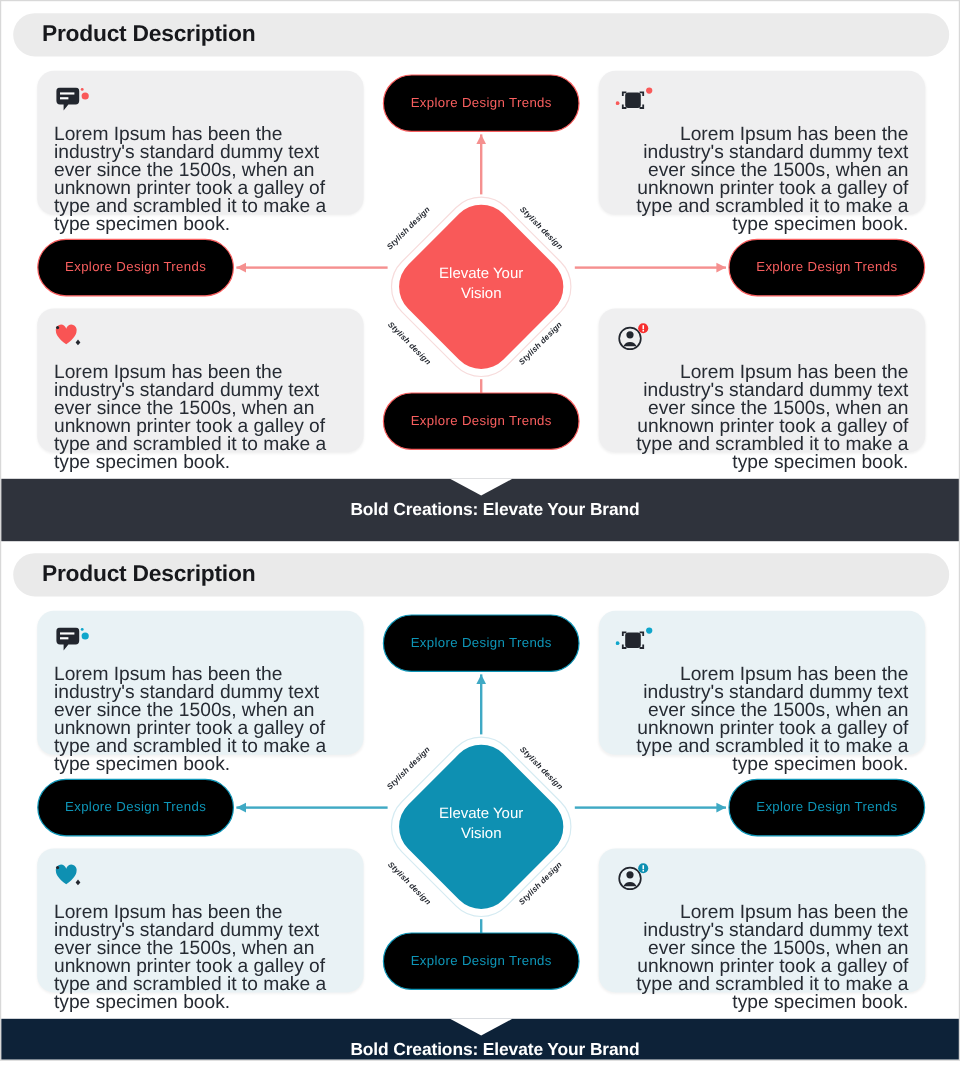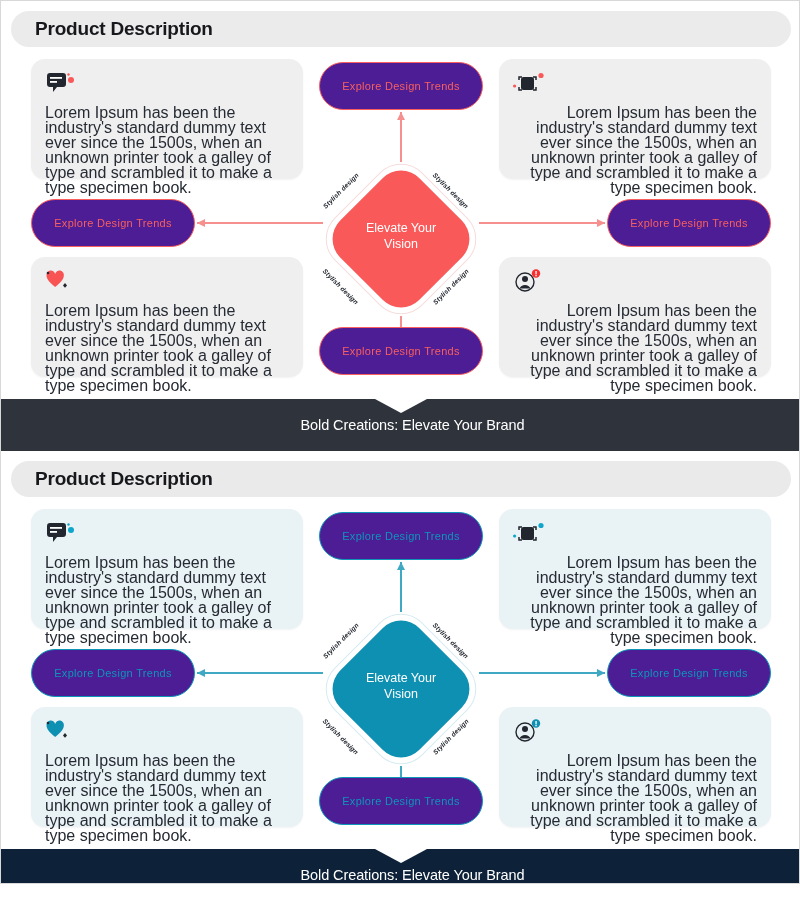--- a/index.html
+++ b/index.html
@@ -86,7 +86,7 @@
   
   .pill-btn {
     position: absolute;
-    background: #4c1d95;
+    background: #000000;
     border: 1.4px solid #f95f5f;
     border-radius: 26px;
     display: flex;

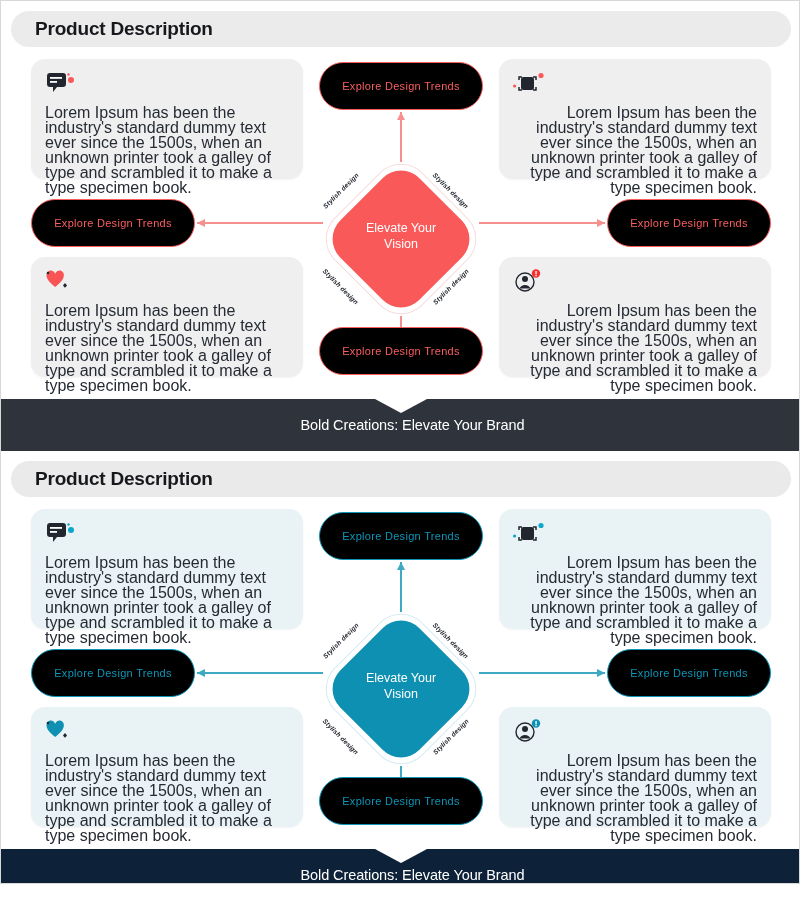--- a/index.html
+++ b/index.html
@@ -238,7 +238,7 @@
   }
   .banner-text {
     font-size: 14.5px;
-    font-weight: normal;
+    font-weight: bold;
     color: #ffffff;
     letter-spacing: -0.1px;
     margin-left: 23px;

